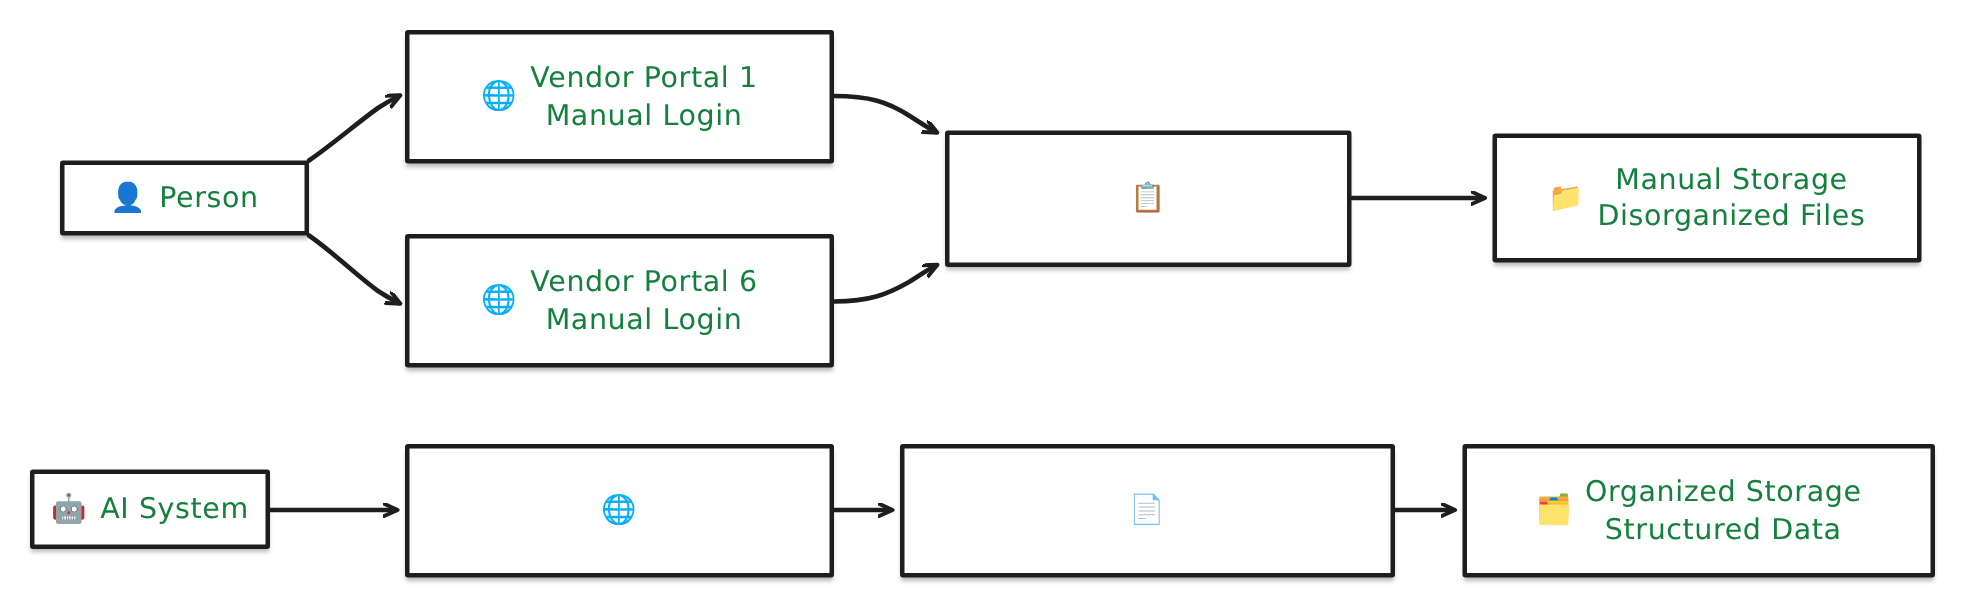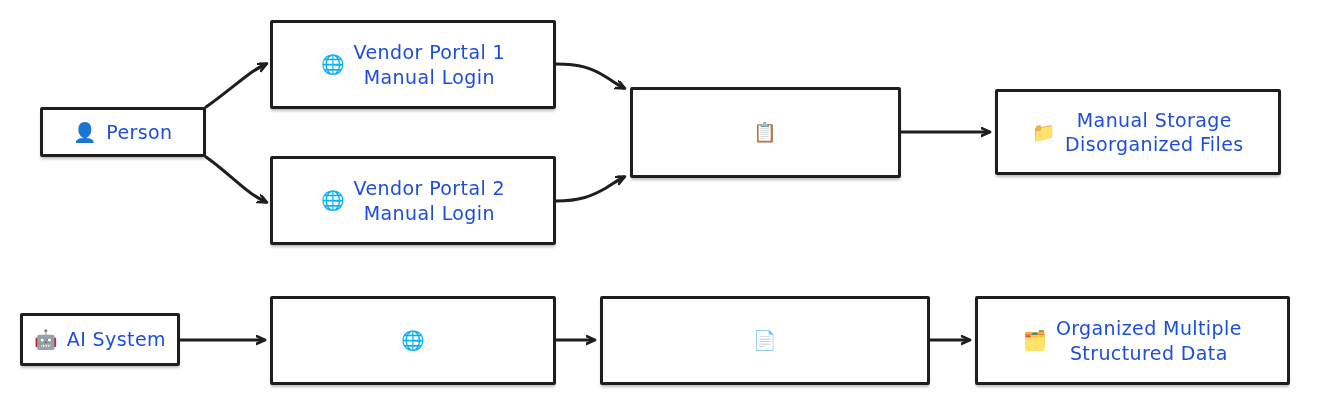--- a/index.html
+++ b/index.html
@@ -50,7 +50,7 @@
   .node-label {
     font-family: "DejaVu Sans", sans-serif;
     font-size: 19px;
-    color: #1d4ed8;
+    color: #15803d;
     text-align: center;
     line-height: 1.28;
     white-space: pre-line;

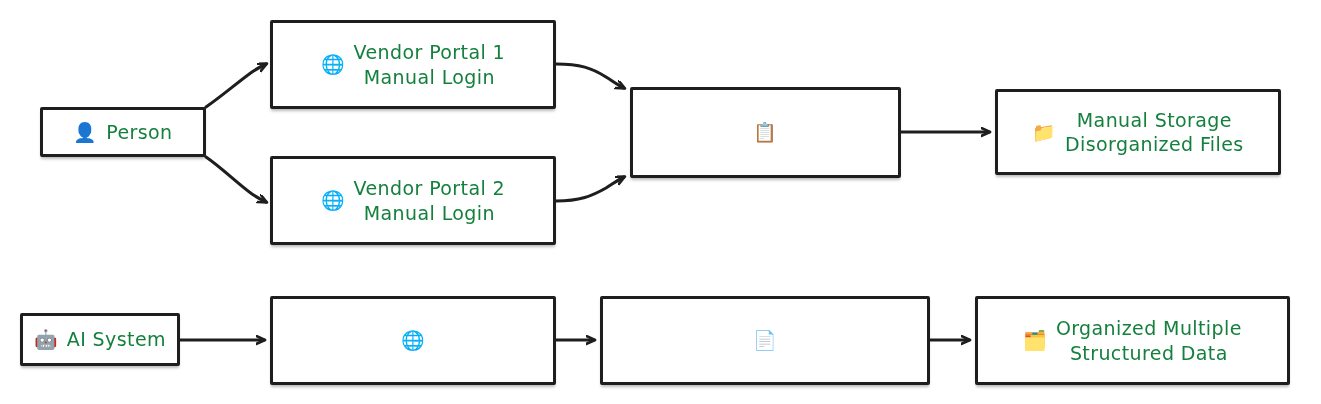--- a/index.html
+++ b/index.html
@@ -100,7 +100,7 @@
   <div class="node" style="left:270px; top:156px; width:286px; height:89px;">
     <div class="node-inner">
       <span class="node-icon">🌐</span>
-      <span class="node-label">Vendor Portal 2
+      <span class="node-label">Vendor Portal 6
 Manual Login</span>
     </div>
   </div>

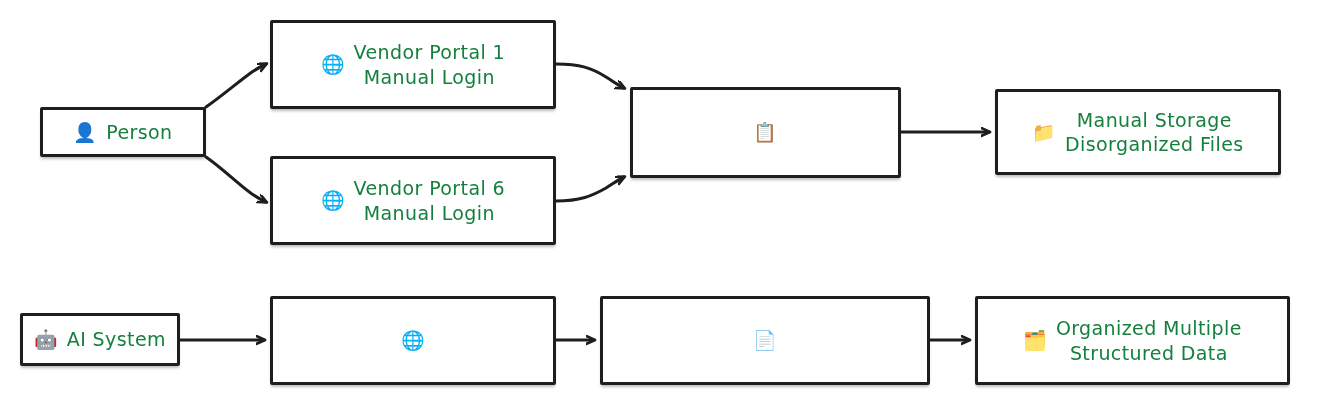--- a/index.html
+++ b/index.html
@@ -141,7 +141,7 @@
   <div class="node" style="left:975px; top:296px; width:315px; height:89px;">
     <div class="node-inner">
       <span class="node-icon">🗂️</span>
-      <span class="node-label">Organized Multiple
+      <span class="node-label">Organized Storage
 Structured Data</span>
     </div>
   </div>

